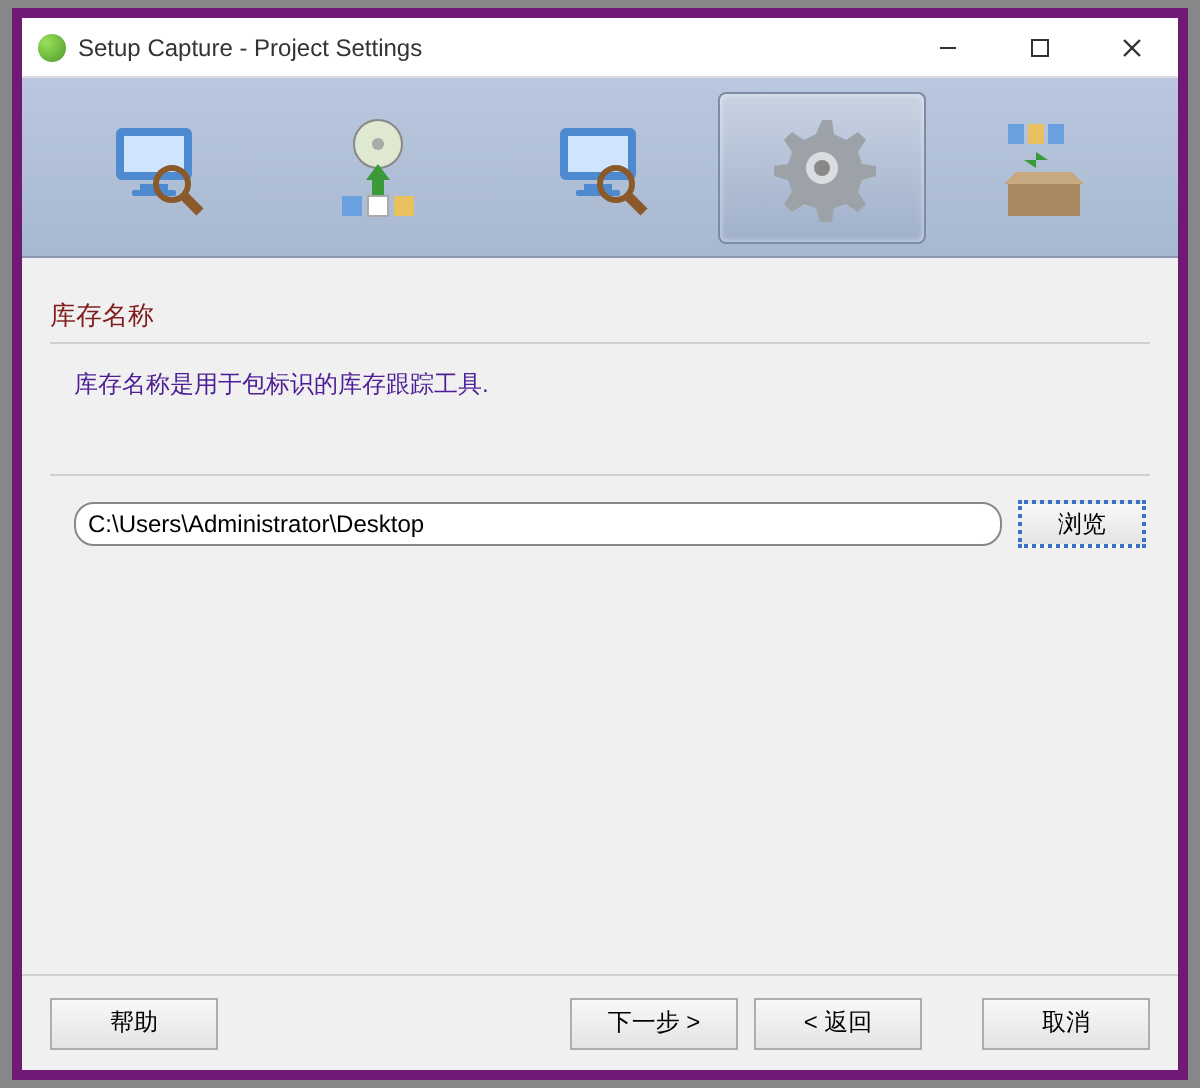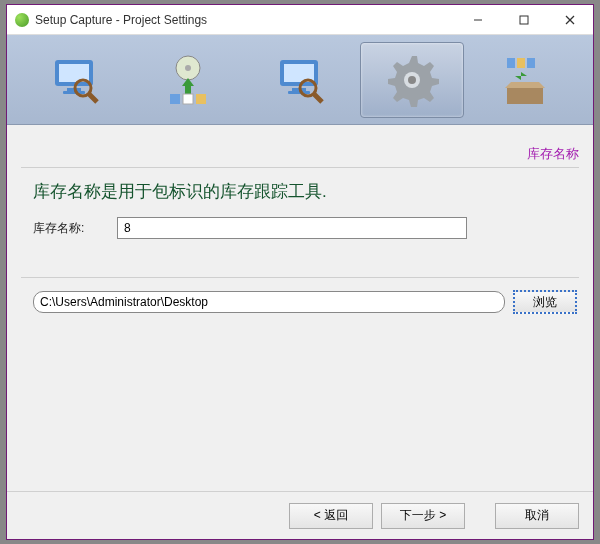--- a/index.html
+++ b/index.html
@@ -18,7 +18,7 @@
     left: 6px; top: 4px;
     width: 588px; height: 536px;
     background: #f0f0f0;
-    border: 1px solid #701a75;
+    border: 5px solid #701a75;
     display: flex;
     flex-direction: column;
   }

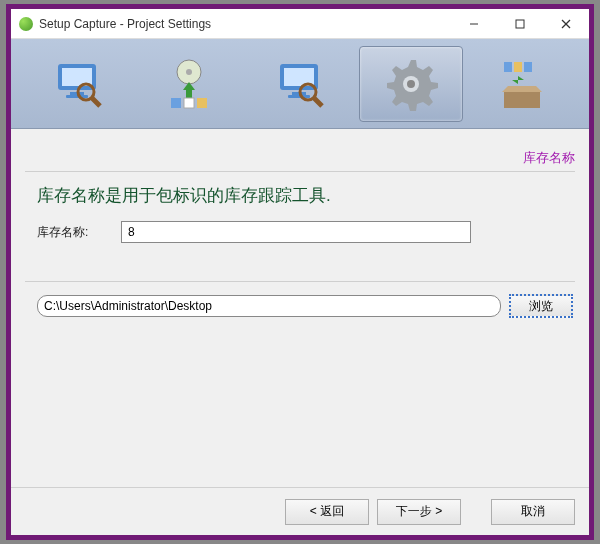--- a/index.html
+++ b/index.html
@@ -75,7 +75,7 @@
     padding: 20px 14px 0 14px;
     position: relative;
   }
-  .section-title { font-size: 13px; color: #a21caf; margin-bottom: 4px; text-align: right; }
+  .section-title { font-size: 13px; color: #7f1d1d; margin-bottom: 4px; }
   .section-desc { font-size: 17px; color: #14532d; padding-left: 12px; margin-bottom: 14px; }
   .hr { border-top: 1px solid #cfcfcf; margin-bottom: 12px; }
 

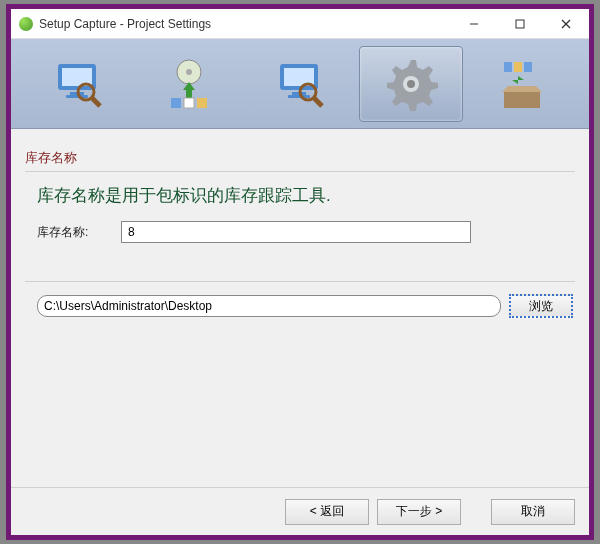--- a/index.html
+++ b/index.html
@@ -76,7 +76,7 @@
     position: relative;
   }
   .section-title { font-size: 13px; color: #7f1d1d; margin-bottom: 4px; }
-  .section-desc { font-size: 17px; color: #14532d; padding-left: 12px; margin-bottom: 14px; }
+  .section-desc { font-size: 12px; color: #4c1d95; padding-left: 12px; margin-bottom: 14px; }
   .hr { border-top: 1px solid #cfcfcf; margin-bottom: 12px; }
 
   .row { display: flex; align-items: center; margin-bottom: 16px; }

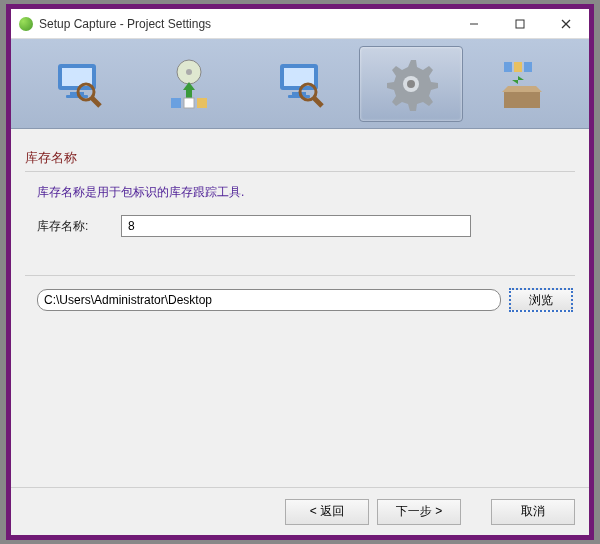--- a/index.html
+++ b/index.html
@@ -219,10 +219,6 @@
     <div class="hr"></div>
     <div class="section-desc">库存名称是用于包标识的库存跟踪工具.</div>
 
-    <div class="row">
-      <div class="lbl">库存名称:</div>
-      <input class="txt-input txt-name" type="text" value="8" style="">
-    </div>
 
     <div style="height:22px"></div>
 

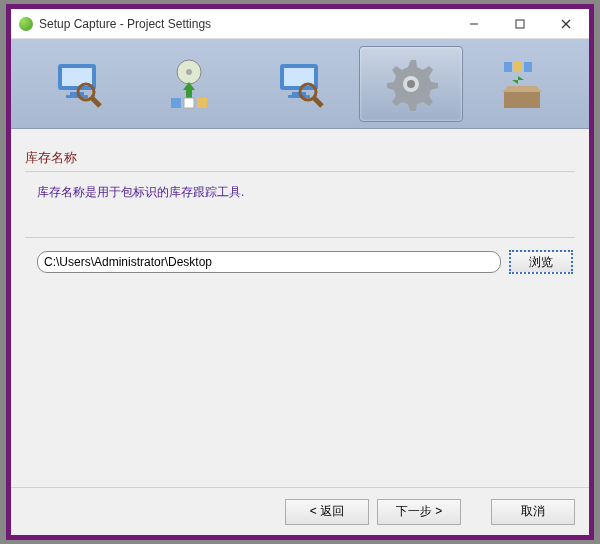--- a/index.html
+++ b/index.html
@@ -232,6 +232,7 @@
   </div>
 
   <div class="footer">
+    <button class="btn">帮助</button>
     <div class="spacer"></div>
     <button class="btn">&lt; 返回</button>
     <button class="btn">下一步 &gt;</button>

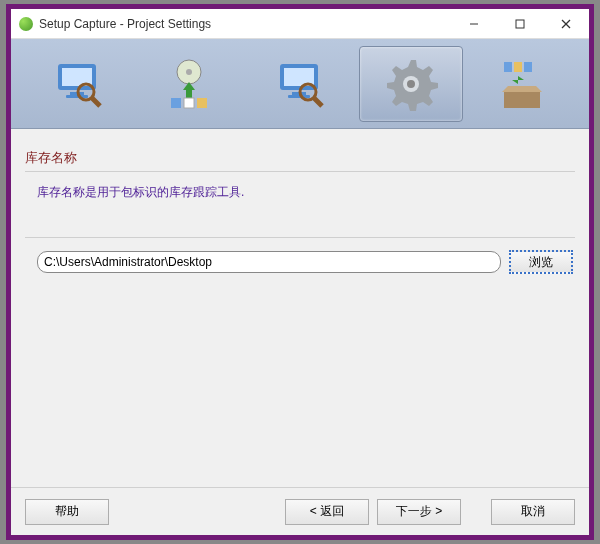--- a/index.html
+++ b/index.html
@@ -234,8 +234,8 @@
   <div class="footer">
     <button class="btn">帮助</button>
     <div class="spacer"></div>
+    <button class="btn">下一步 &gt;</button>
     <button class="btn">&lt; 返回</button>
-    <button class="btn">下一步 &gt;</button>
     <div style="width:14px"></div>
     <button class="btn">取消</button>
   </div>

